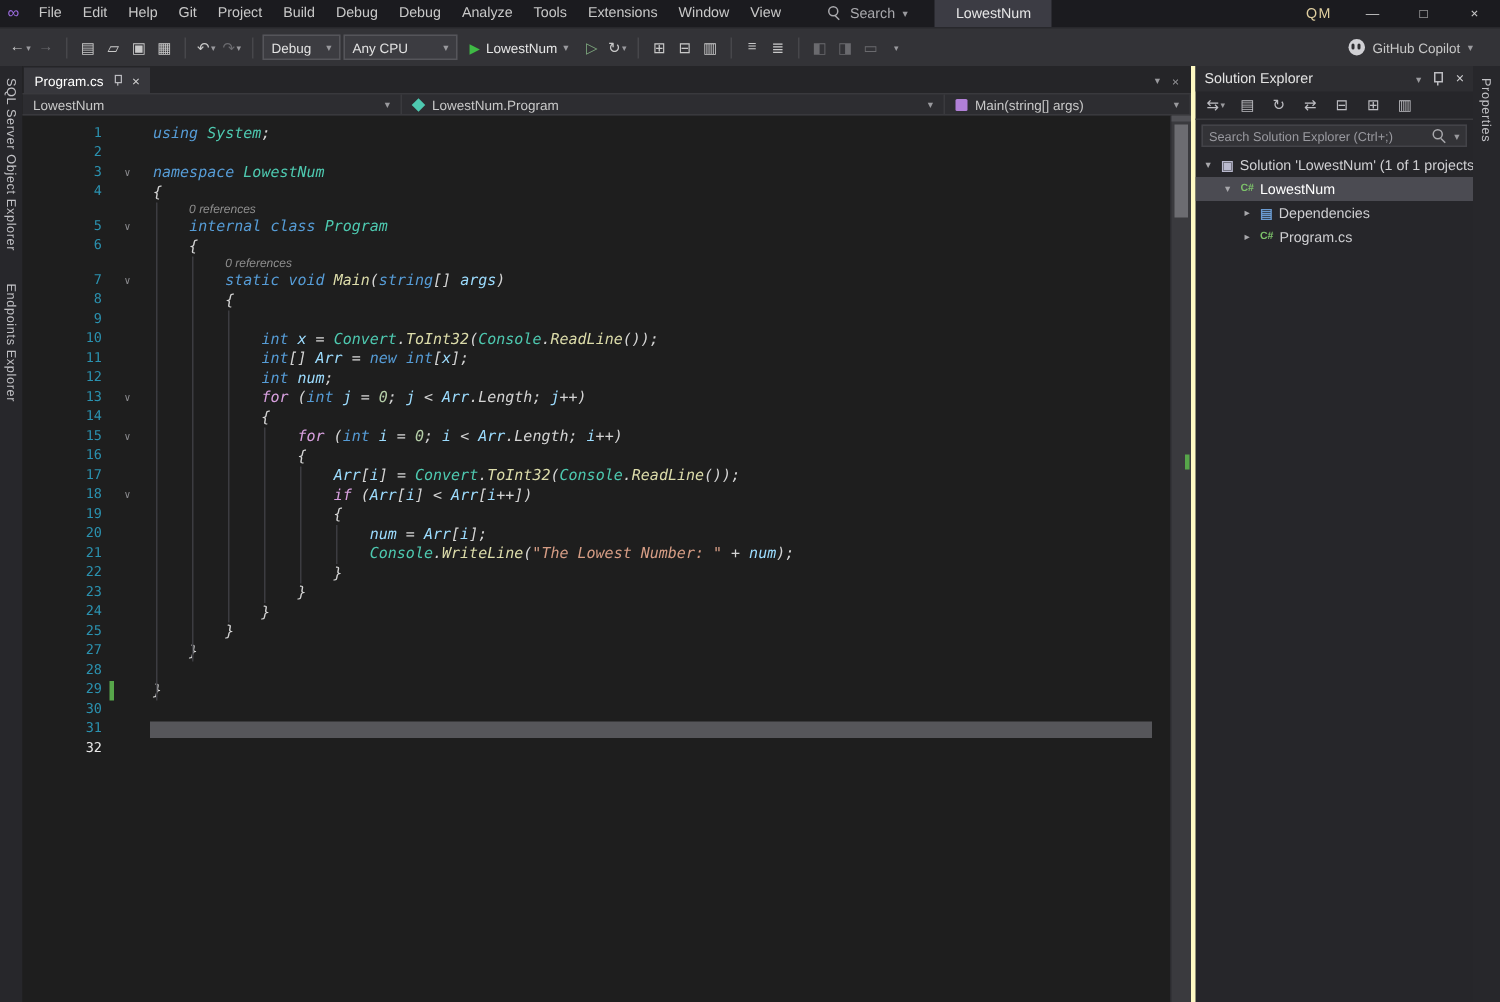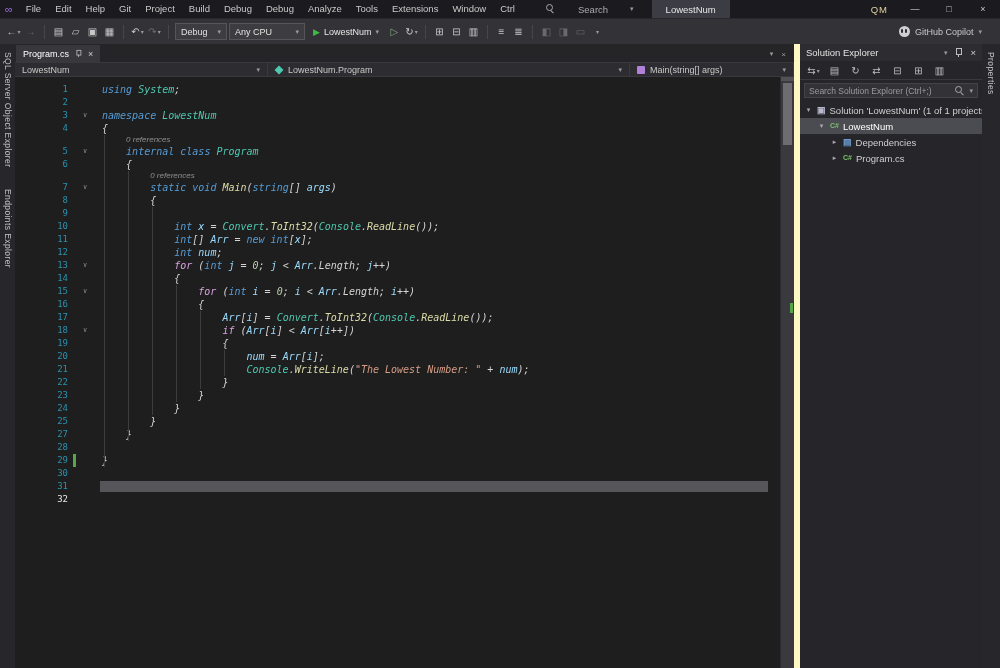--- a/index.html
+++ b/index.html
@@ -149,7 +149,7 @@
       <span class="menu-item">Tools</span>
       <span class="menu-item">Extensions</span>
       <span class="menu-item">Window</span>
-      <span class="menu-item">Ctrl</span>
+      <span class="menu-item">View</span>
     </nav>
   <div class="tb-search">
     <span class="mag"></span>

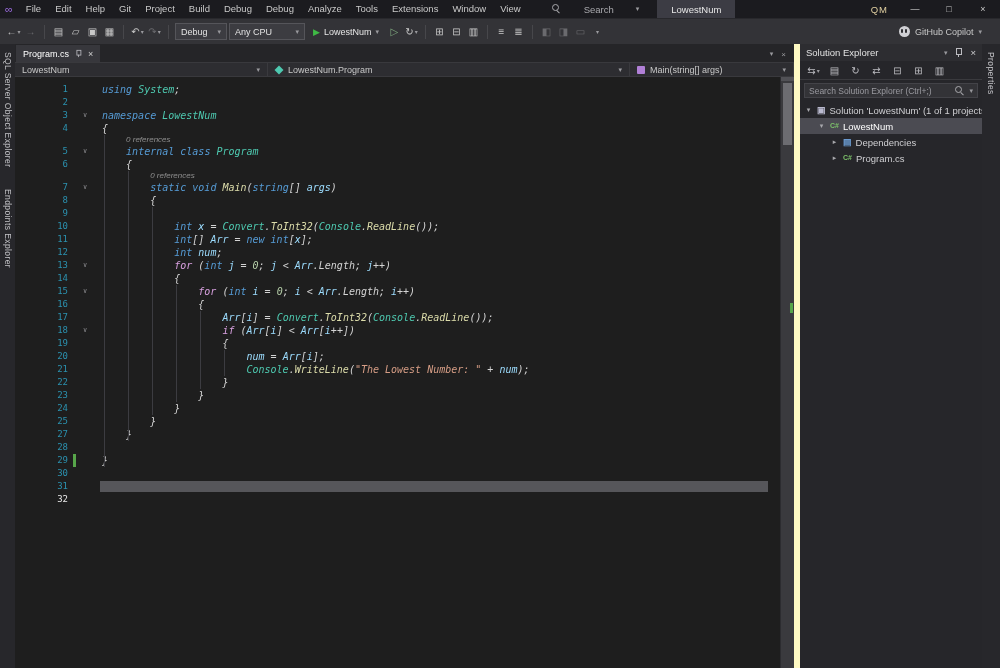--- a/index.html
+++ b/index.html
@@ -12,7 +12,7 @@
   .vs-logo { color:#9b6bdf; font-size:11px; margin:0 6px 0 5px; line-height:18px; }
   .menu-bar { display:flex; height:100%; align-items:center; }
   .menu-item { padding:0 7px; line-height:18px; cursor:default; }
-  .tb-search { margin-left:16px; display:flex; align-items:center; gap:22px; padding:0 8px;
+  .tb-search { margin-left:16px; display:flex; align-items:center; gap:5px; padding:0 8px;
                height:14px; color:#a9a9ad; }
   .caret { font-size:7px; color:#9a9a9e; }
   .sol-badge { margin-left:10px; background:#3c3c44; color:#e6e6e6; height:18px;

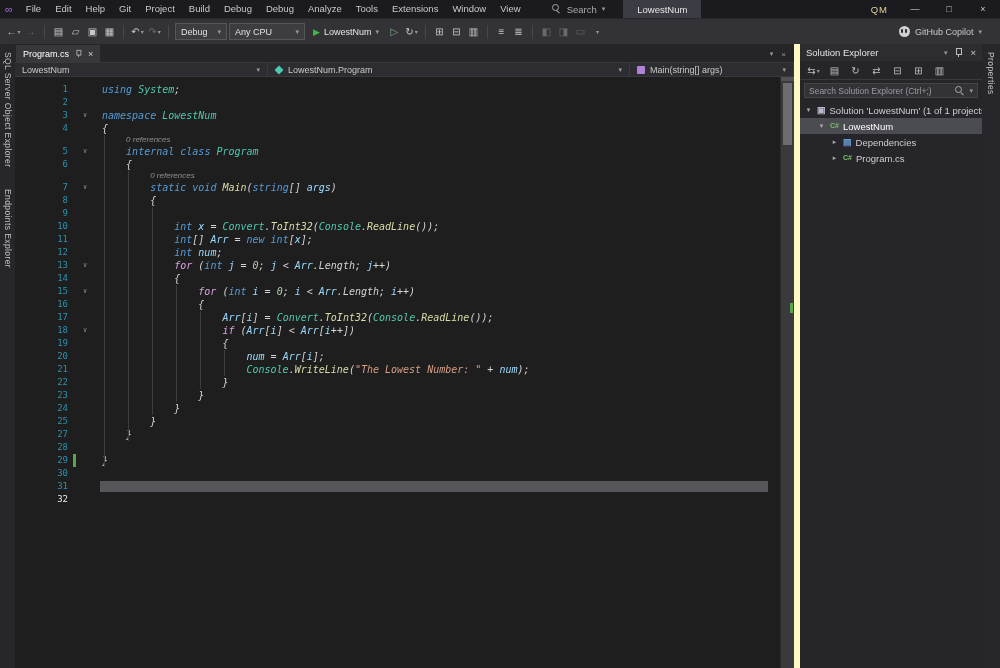--- a/index.html
+++ b/index.html
@@ -108,7 +108,7 @@
   .vs-mark { position:absolute; right:1px; width:3px; height:10px; }
 
   
-  .se-panel { width:188px; flex:none; background:#26262a; border-left:6px solid #fef9c3;
+  .se-panel { width:188px; flex:none; background:#26262a; border-left:3px solid #fef9c3;
               display:flex; flex-direction:column; font-size:9.5px; color:#cfcfd2; }
   .se-header { height:17px; background:#2d2d31; display:flex; align-items:center; gap:7px;
                padding:0 6px; }

